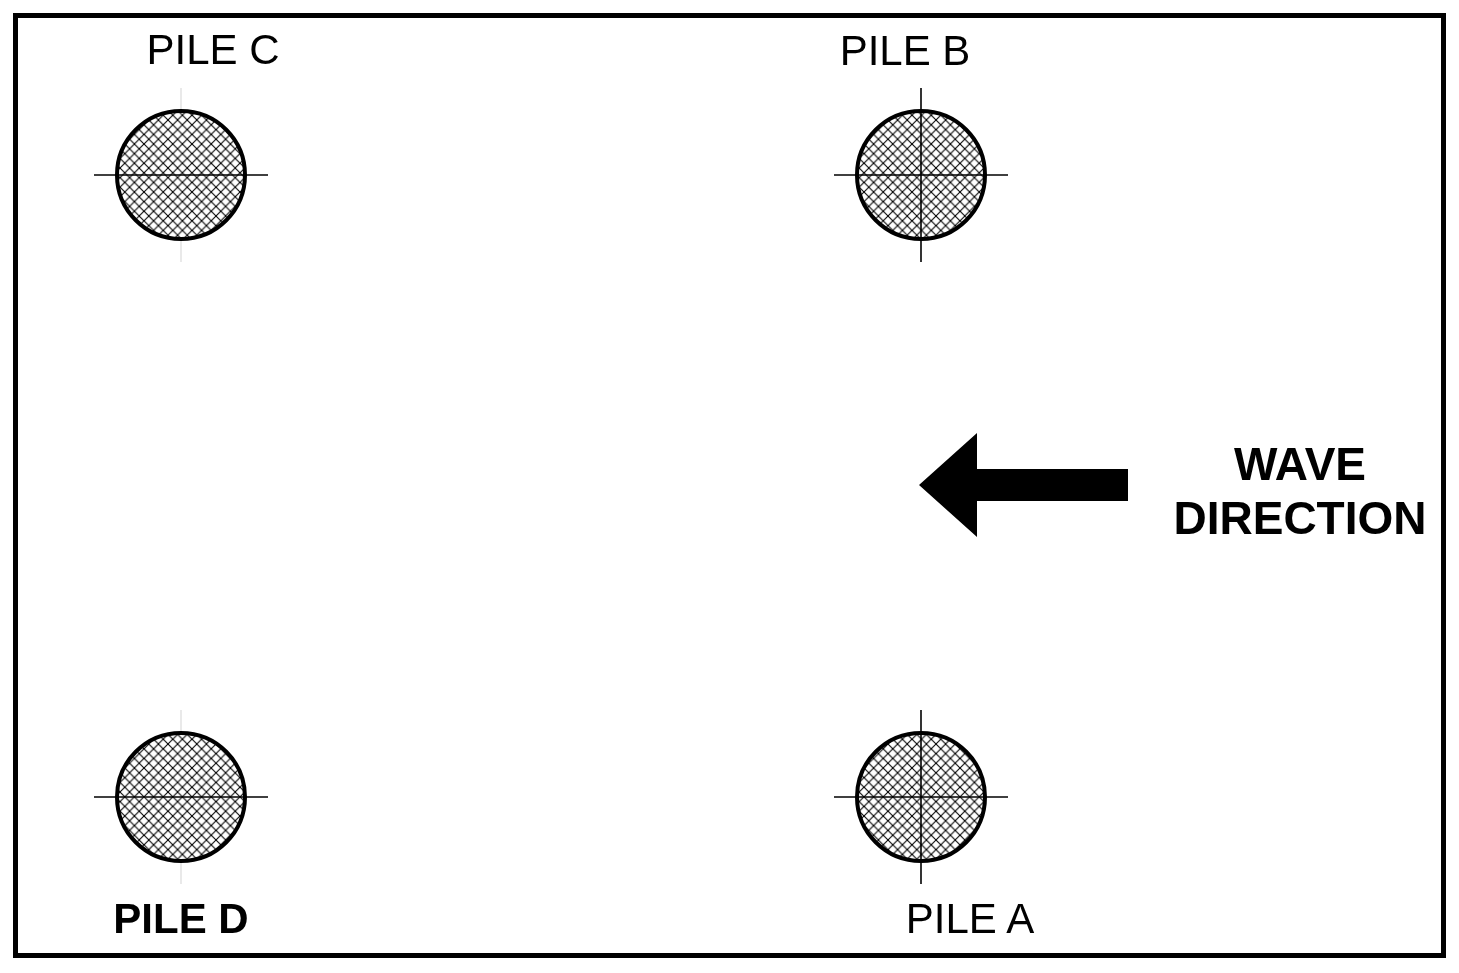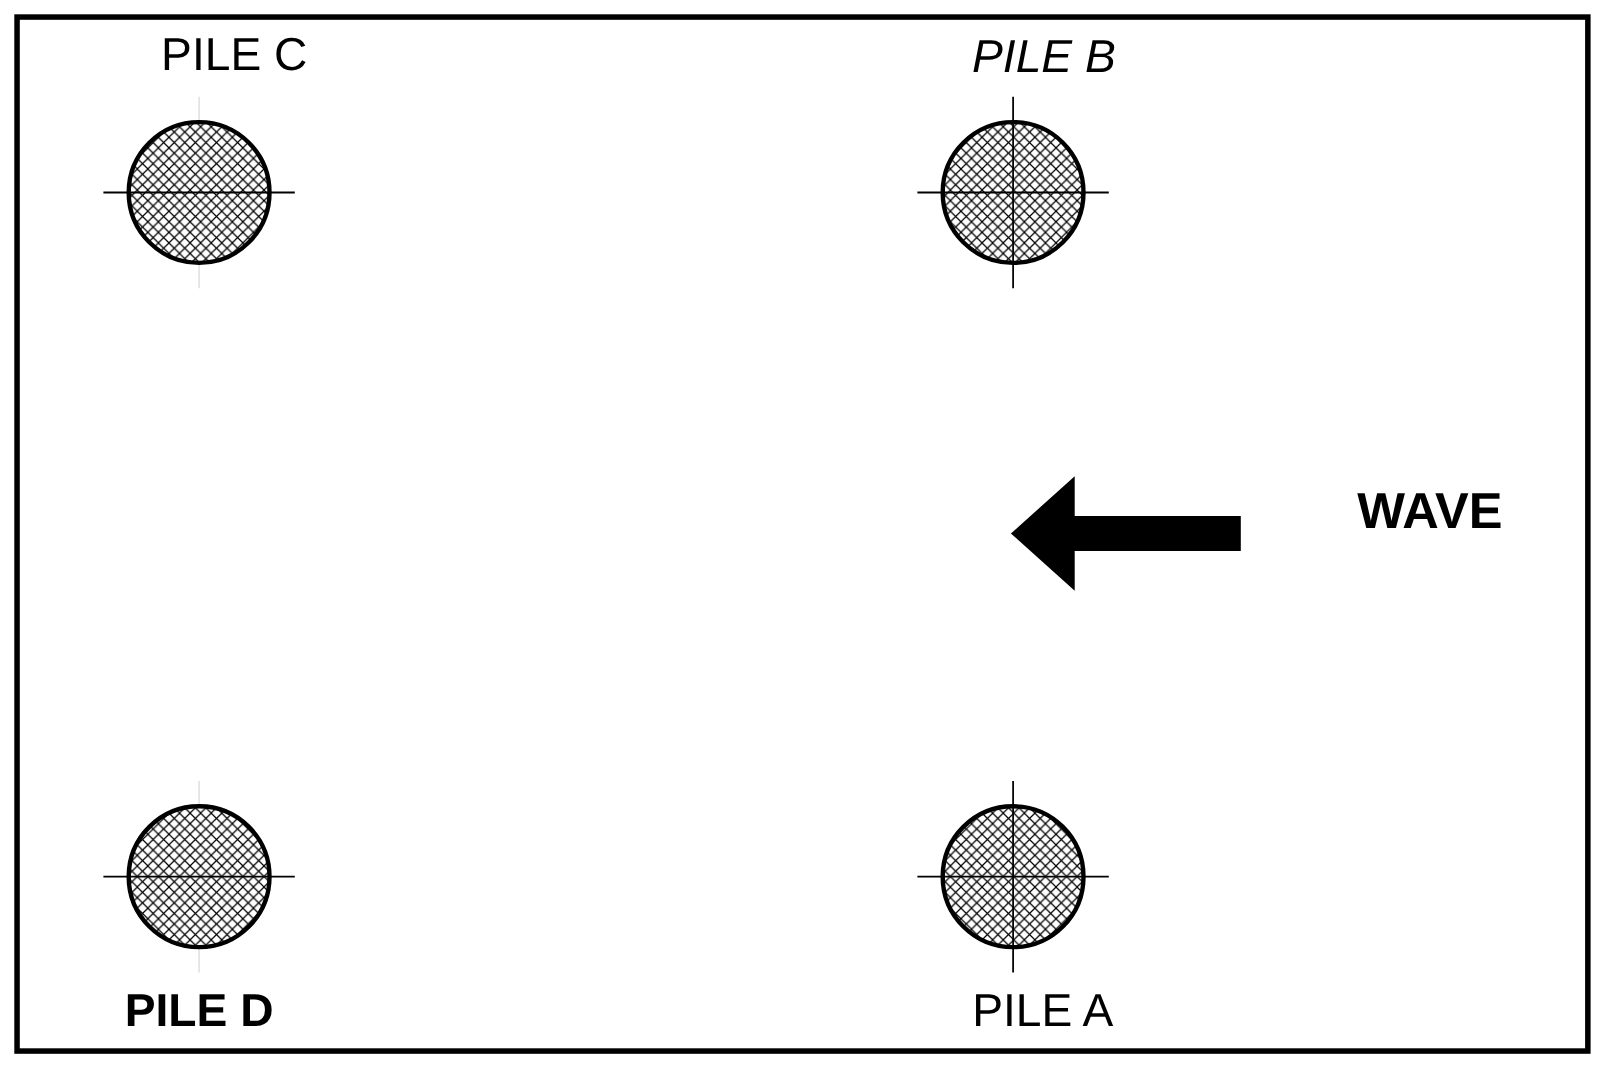--- a/index.html
+++ b/index.html
@@ -97,7 +97,7 @@
 
   <div class="pile-label" style="left:181px; top:29px;margin-left:32px;">PILE C</div>
 
-  <div class="pile-label" style="left:949px; top:30px;font-style:italic;">PILE B</div>
+  <div class="pile-label" style="left:905px; top:30px;">PILE B</div>
 
   <div class="pile-label" style="left:181px; top:898px;font-weight:bold;">PILE D</div>
 

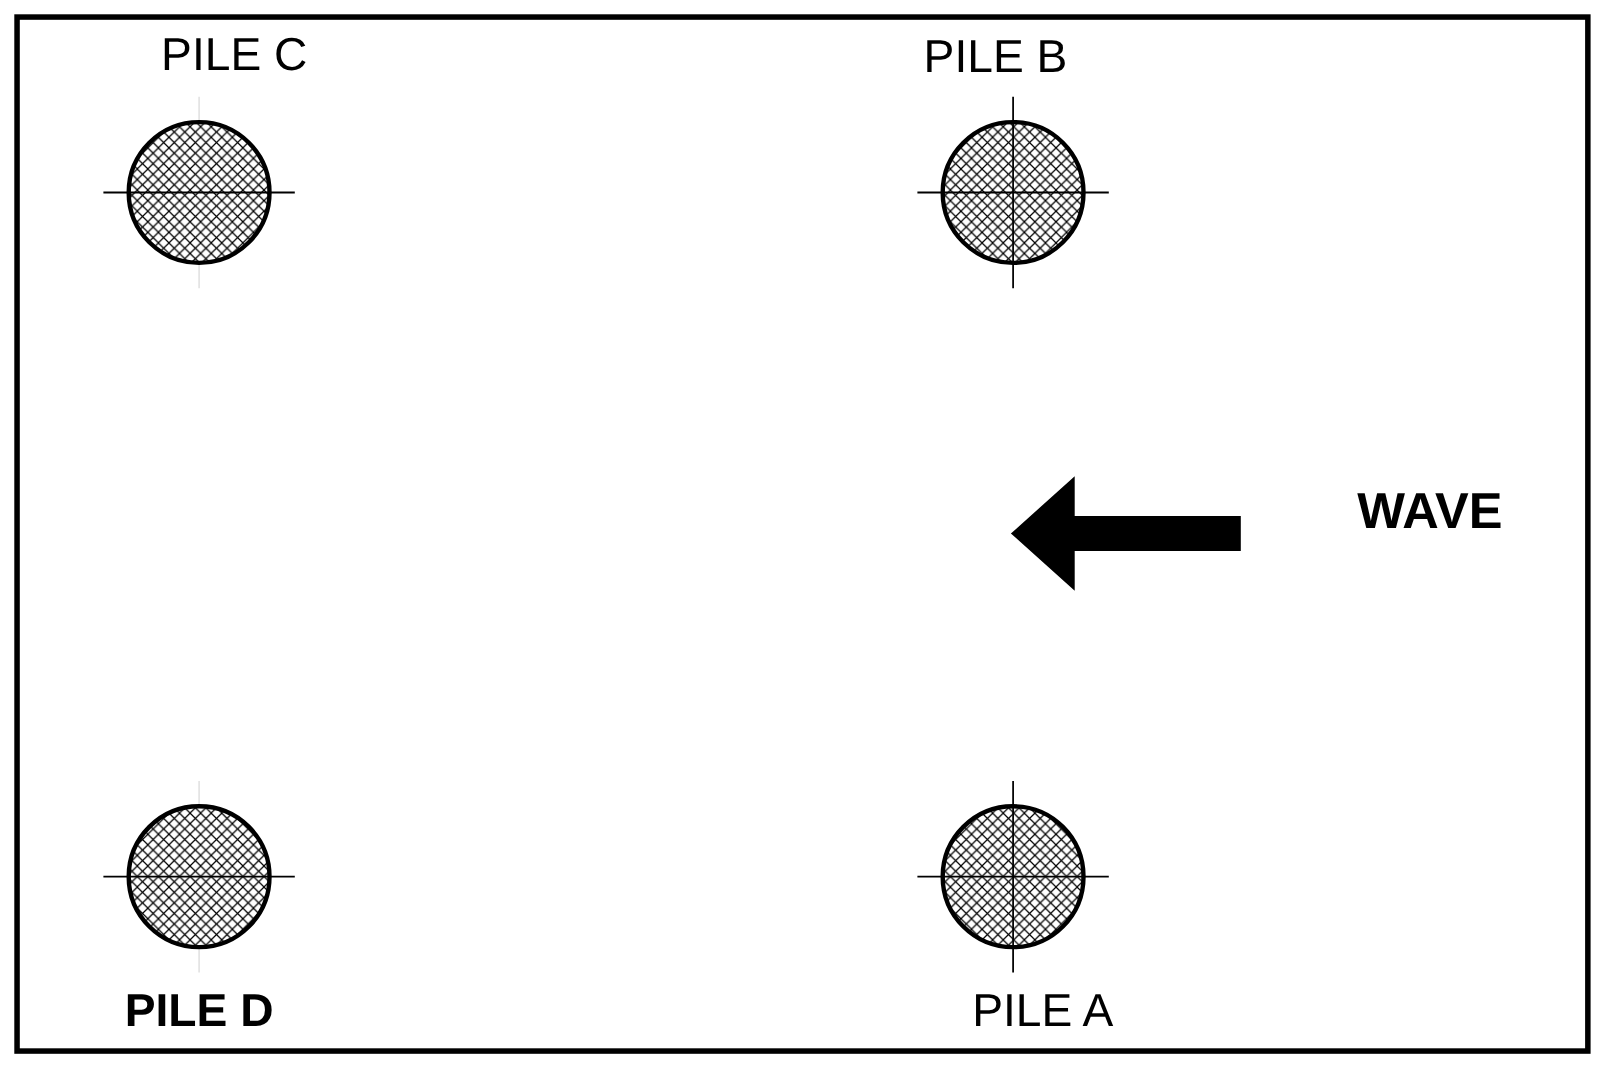--- a/index.html
+++ b/index.html
@@ -105,6 +105,7 @@
 
   <div class="wave-text" style="left:1300px; top:437px;">
     <div>WAVE</div>
+    <div>DIRECTION</div>
   </div>
 
 </div>

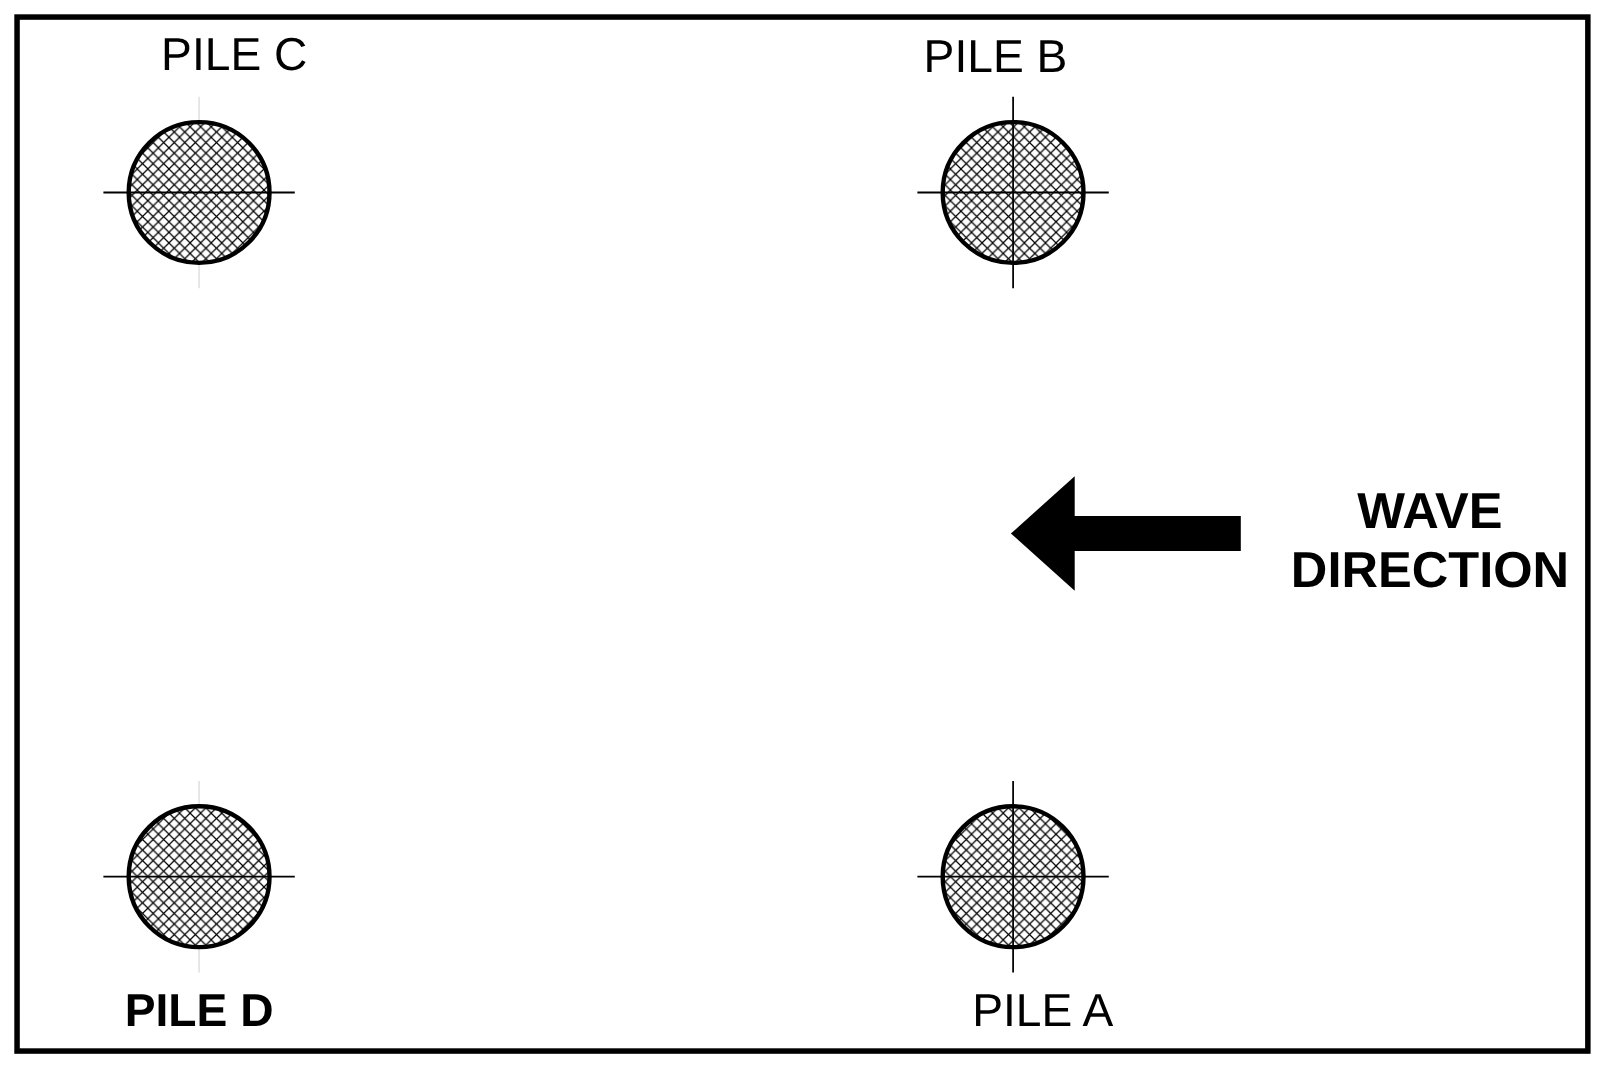--- a/index.html
+++ b/index.html
@@ -101,7 +101,7 @@
 
   <div class="pile-label" style="left:181px; top:898px;font-weight:bold;">PILE D</div>
 
-  <div class="pile-label" style="left:948px; top:898px;">PILE A</div>
+  <div class="pile-label" style="left:970px; top:898px;">PILE A</div>
 
   <div class="wave-text" style="left:1300px; top:437px;">
     <div>WAVE</div>

